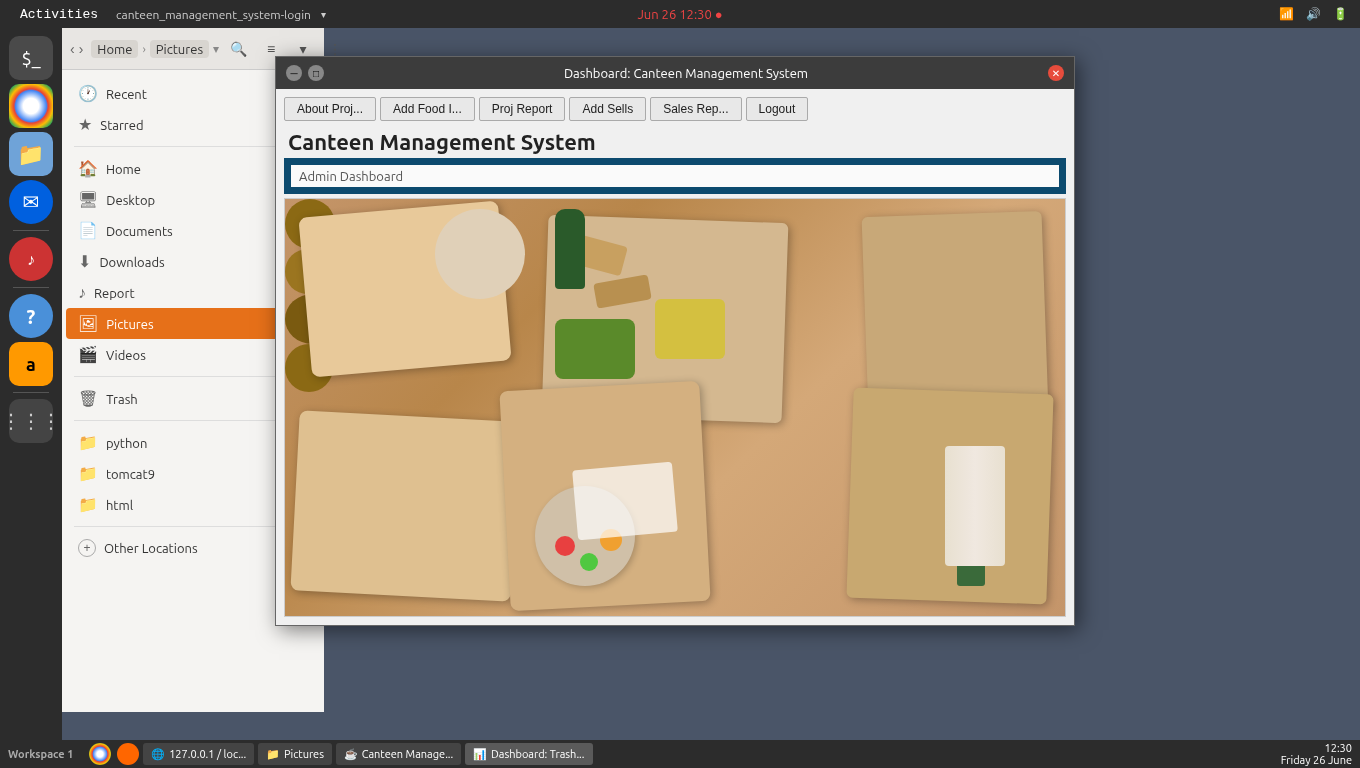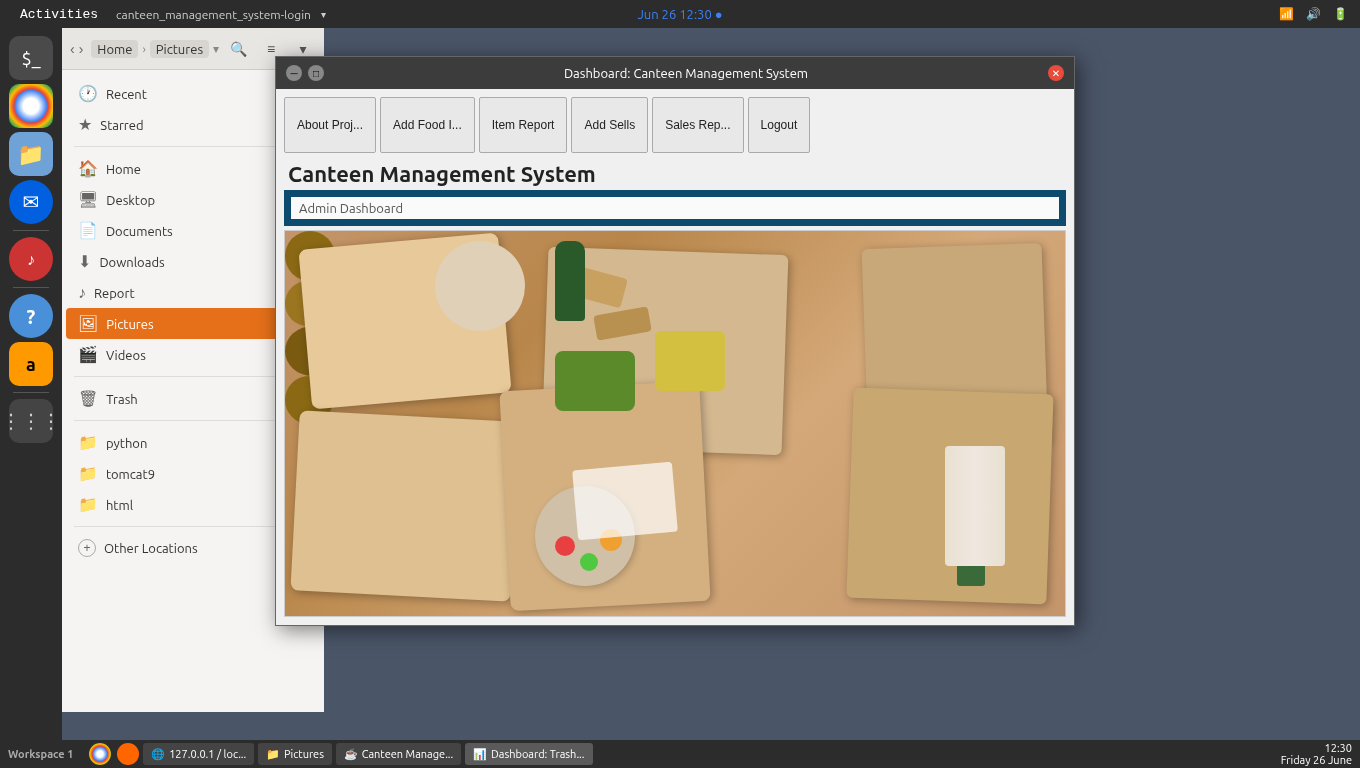--- a/index.html
+++ b/index.html
@@ -25,7 +25,7 @@
       font-size: 13px;
     }
     .topbar-left { display: flex; align-items: center; gap: 10px; }
-    .topbar-center { position: absolute; left: 50%; transform: translateX(-50%); color: #3b82f6; font-size: 13px; }
+    .topbar-center { position: absolute; left: 50%; transform: translateX(-50%); color: #ef4444; font-size: 13px; }
     .topbar-right { display: flex; align-items: center; gap: 12px; font-size: 12px; }
 
     

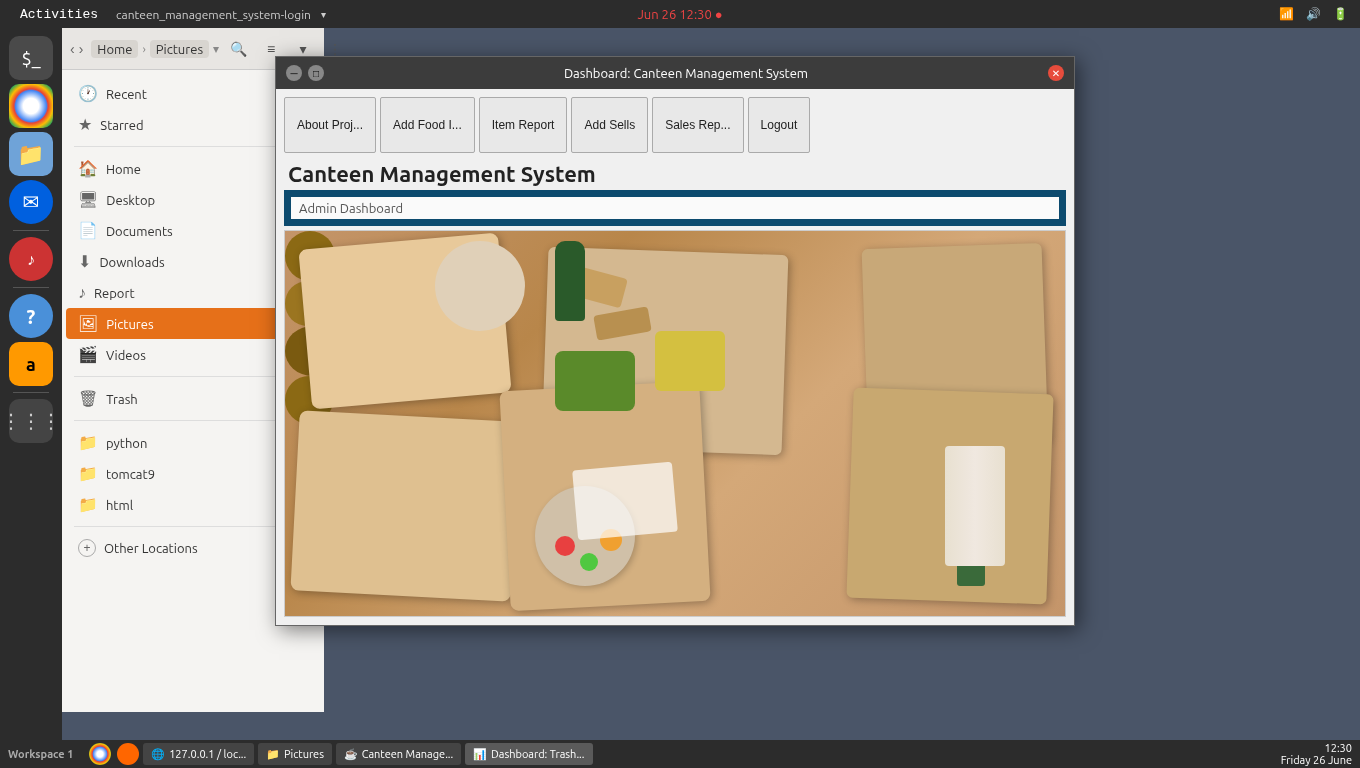--- a/index.html
+++ b/index.html
@@ -243,7 +243,7 @@
       margin-bottom: 8px;
     }
     .menu-btn {
-      padding: 20px 12px;
+      padding: 4px 12px;
       background: #e8e8e8;
       border: 1px solid #aaa;
       border-radius: 2px;

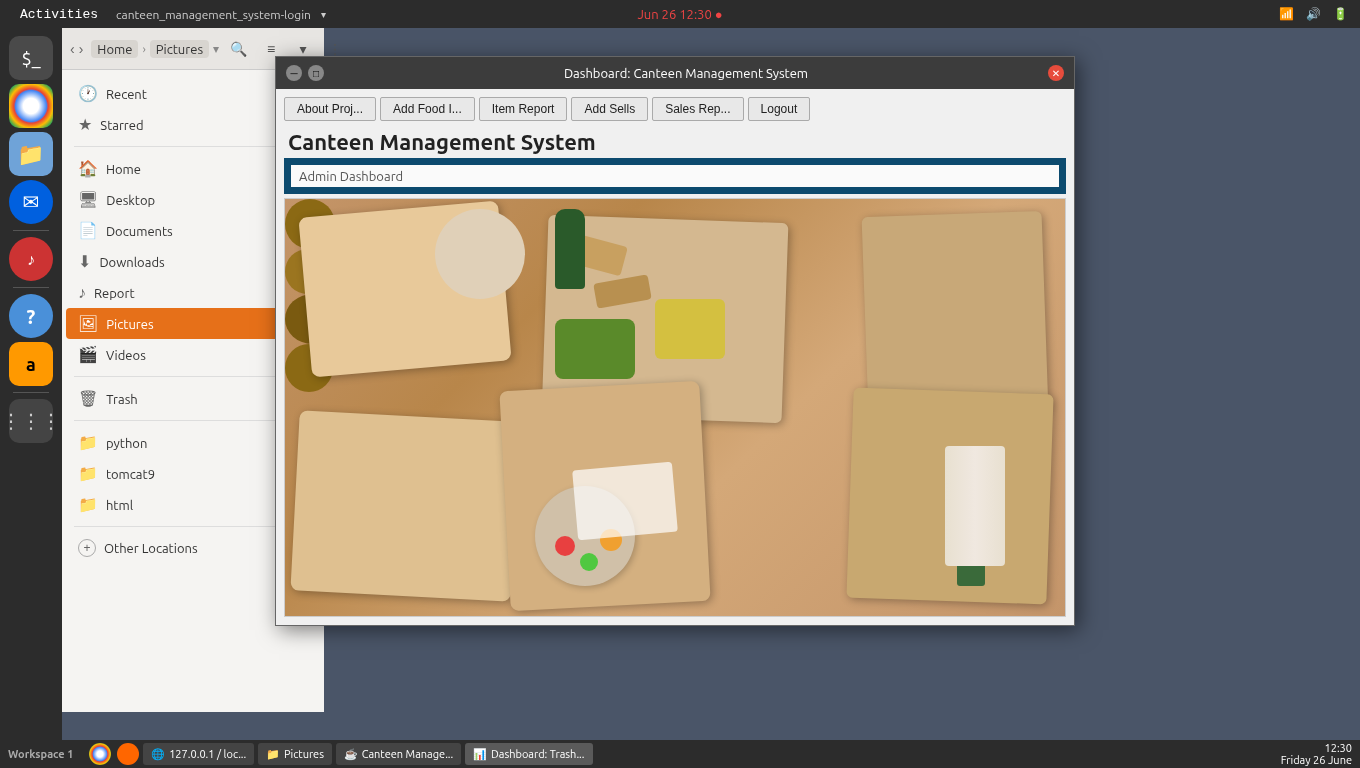--- a/index.html
+++ b/index.html
@@ -632,7 +632,7 @@
       <div class="window-menubar">
         <button class="menu-btn">About Proj...</button>
         <button class="menu-btn">Add Food I...</button>
-        <button class="menu-btn">Item Report</button>
+        <button class="menu-btn">Proj Report</button>
         <button class="menu-btn">Add Sells</button>
         <button class="menu-btn">Sales Rep...</button>
         <button class="menu-btn">Logout</button>

